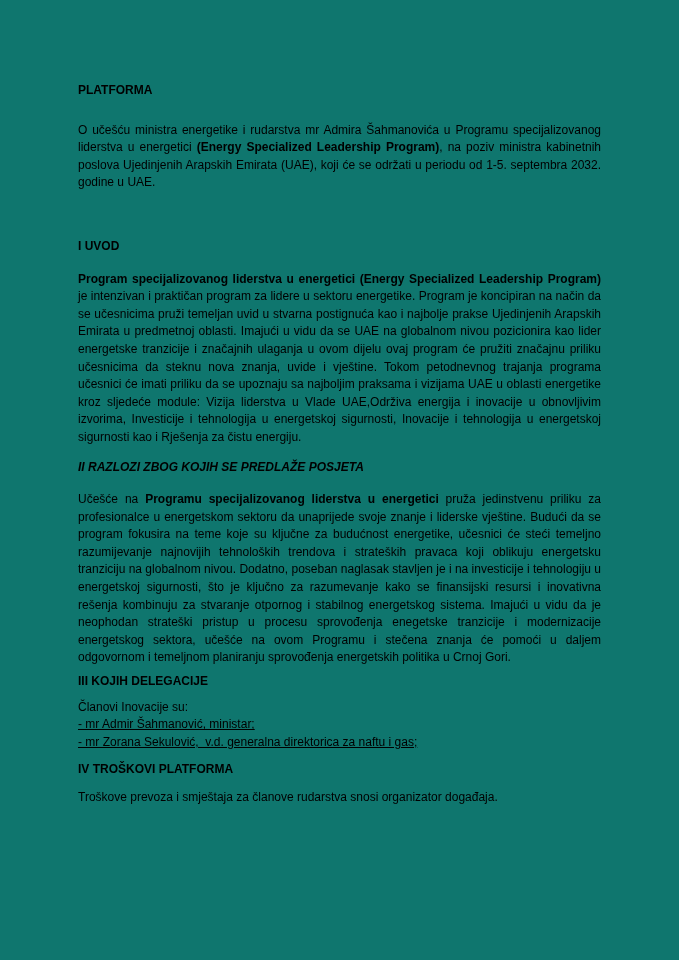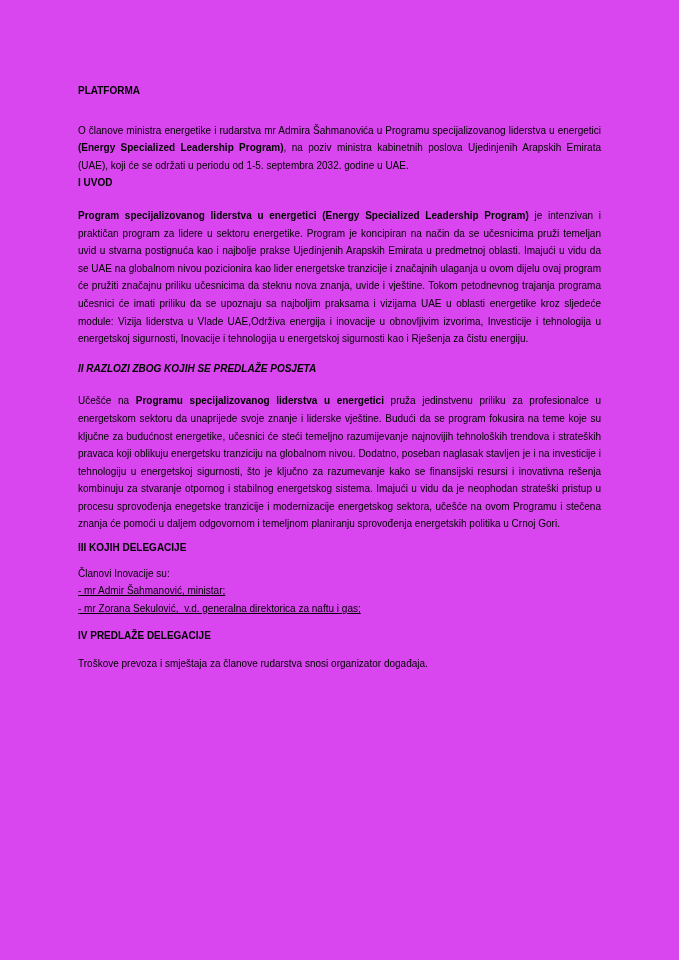--- a/index.html
+++ b/index.html
@@ -8,10 +8,10 @@
     position: relative;
     width: 679px;
     height: 960px;
-    background: #d946ef;
+    background: #0f766e;
     color: #000000;
     font-family: "Liberation Sans", sans-serif;
-    font-size: 10px;
+    font-size: 12px;
     line-height: 17.6px;
     padding: 82px 78px 0 78px;
     overflow: hidden;

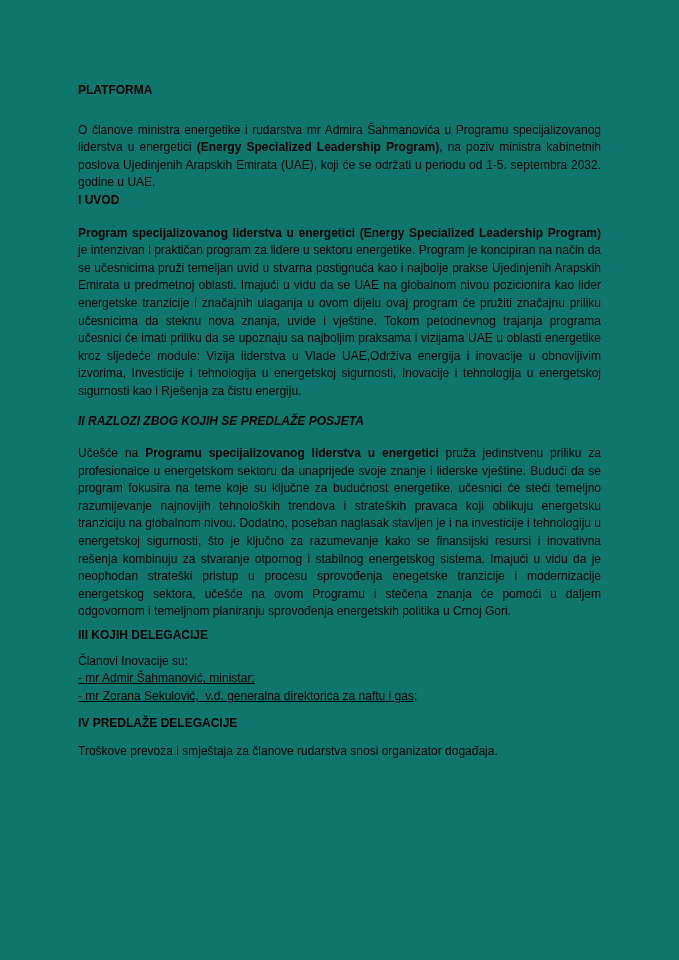--- a/index.html
+++ b/index.html
@@ -43,7 +43,7 @@
 
   <div class="doc-title">PLATFORMA</div>
 
-  <p class="para mt-intro"><span>O članove ministra energetike i rudarstva mr Admira Šahmanovića u Programu specijalizovanog liderstva u energetici </span><span class="b">(Energy Specialized Leadership Program)</span><span>, na poziv ministra kabinetnih poslova Ujedinjenih Arapskih Emirata (UAE), koji će se održati u periodu od 1-5. septembra 2032. godine u UAE.</span></p>
+  <p class="para mt-intro"><span>O učešću ministra energetike i rudarstva mr Admira Šahmanovića u Programu specijalizovanog liderstva u energetici </span><span class="b">(Energy Specialized Leadership Program)</span><span>, na poziv ministra kabinetnih poslova Ujedinjenih Arapskih Emirata (UAE), koji će se održati u periodu od 1-5. septembra 2032. godine u UAE.</span></p>
 
   <div class="heading mt-uvod">I UVOD</div>
 

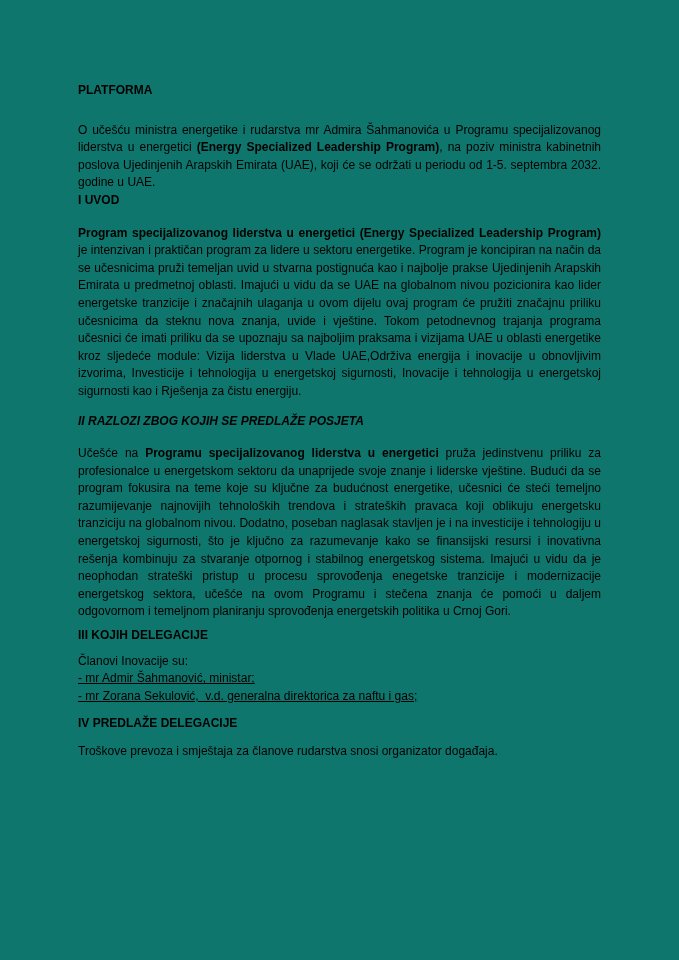--- a/index.html
+++ b/index.html
@@ -27,7 +27,7 @@
   }
   .b { font-weight: bold; }
   .mt-intro   { margin-top: 22px; }
-  .mt-uvod    { }
+  .mt-uvod    { margin-top: 46px; }
   .mt-para    { margin-top: 15px; }
   .mt-razlozi { margin-top: 12px; font-style: italic; }
   .mt-sastav  { margin-top: 6px; }

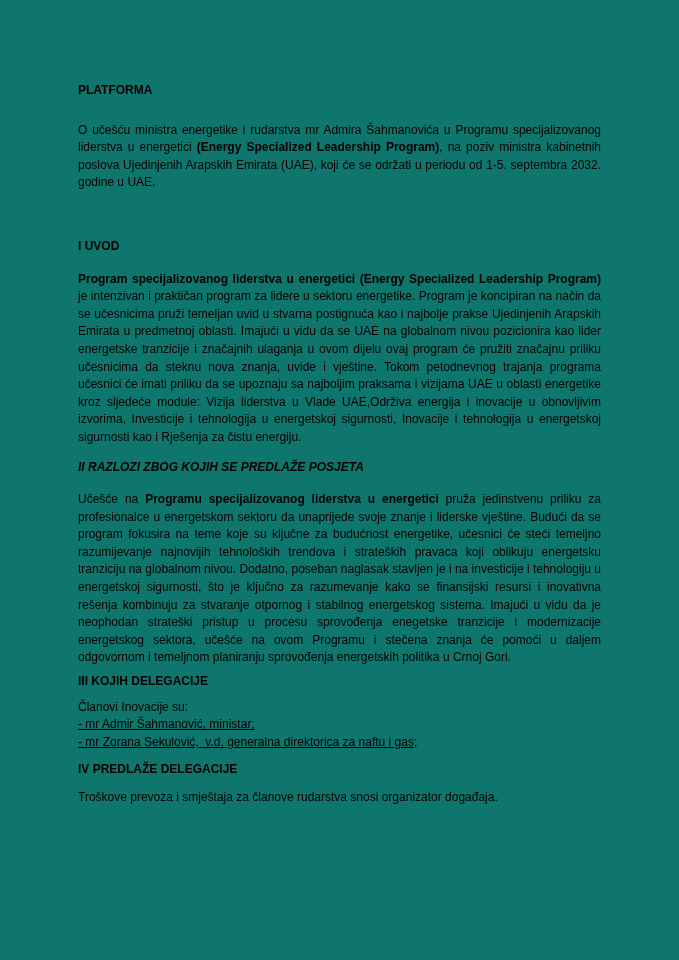--- a/index.html
+++ b/index.html
@@ -61,7 +61,7 @@
 
   <div class="member-line">- mr Zorana Sekulović,  v.d. generalna direktorica za naftu i gas;</div>
 
-  <div class="heading mt-troskovi">IV PREDLAŽE DELEGACIJE</div>
+  <div class="heading mt-troskovi">IV TROŠKOVI PLATFORMA</div>
 
   <p class="mt-last">Troškove prevoza i smještaja za članove rudarstva snosi organizator događaja.</p>
 

